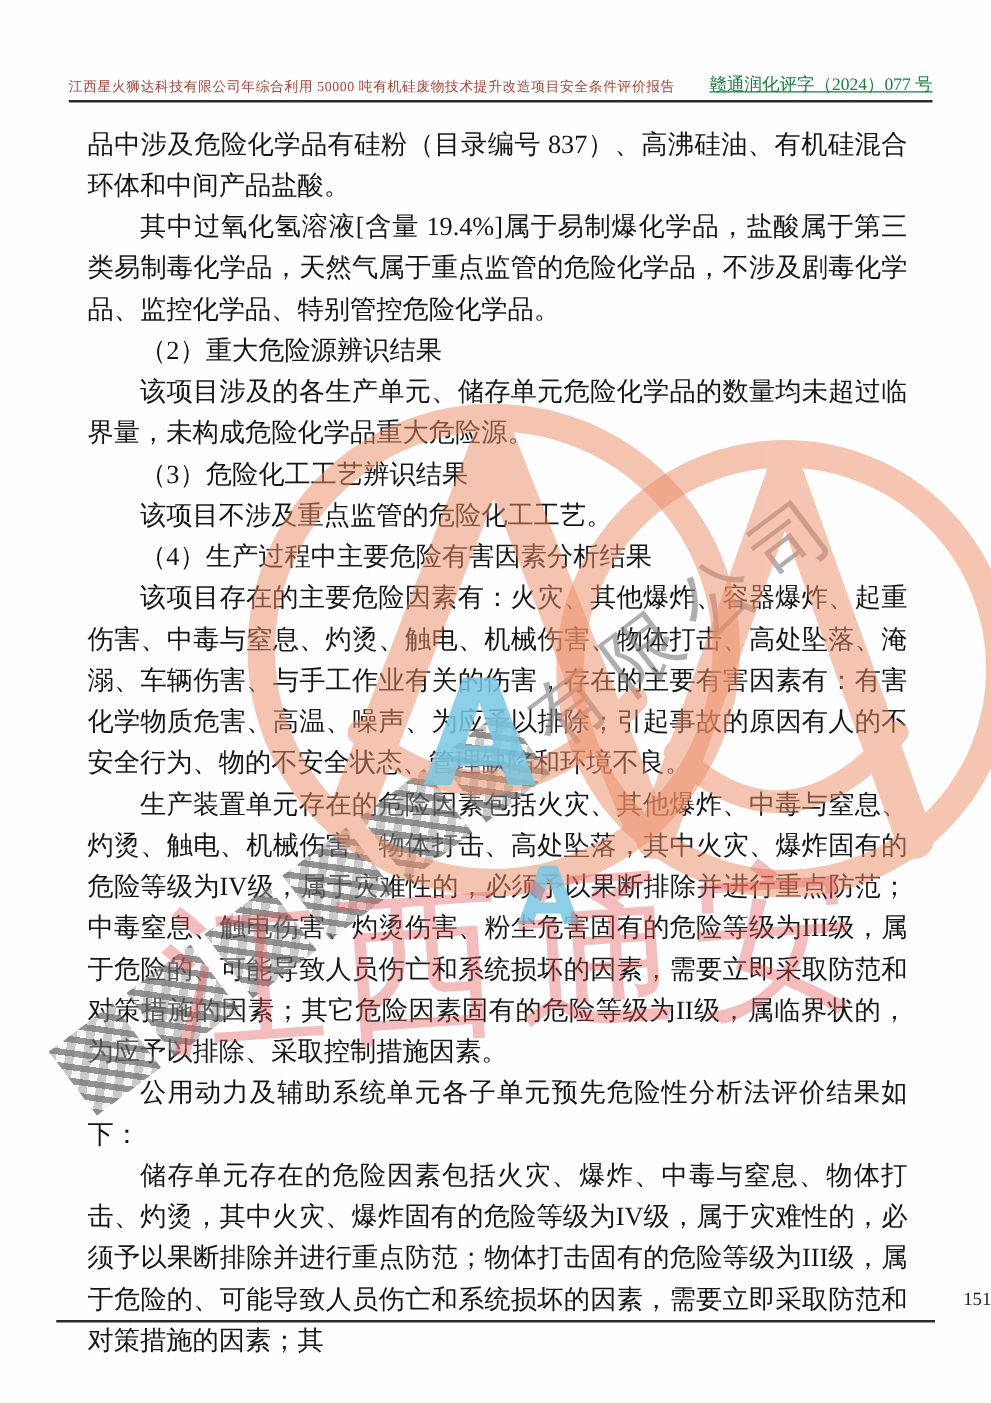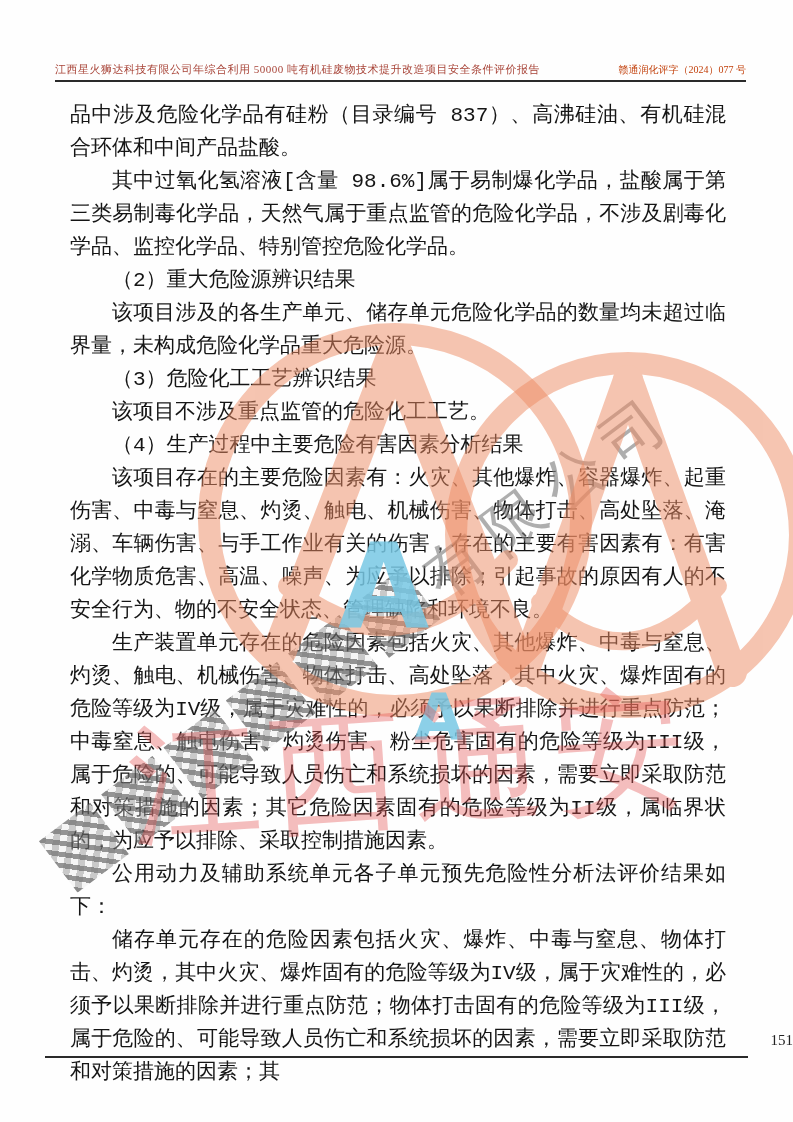--- a/index.html
+++ b/index.html
@@ -21,7 +21,7 @@
     font-size:11px;color:#a84438;letter-spacing:.5px;white-space:nowrap;
   }
   .header .h-right{
-    font-size:10px;color:#c2410c;white-space:nowrap;
+    font-size:14px;color:#15803d;white-space:nowrap;text-decoration:underline;
   }
 
   

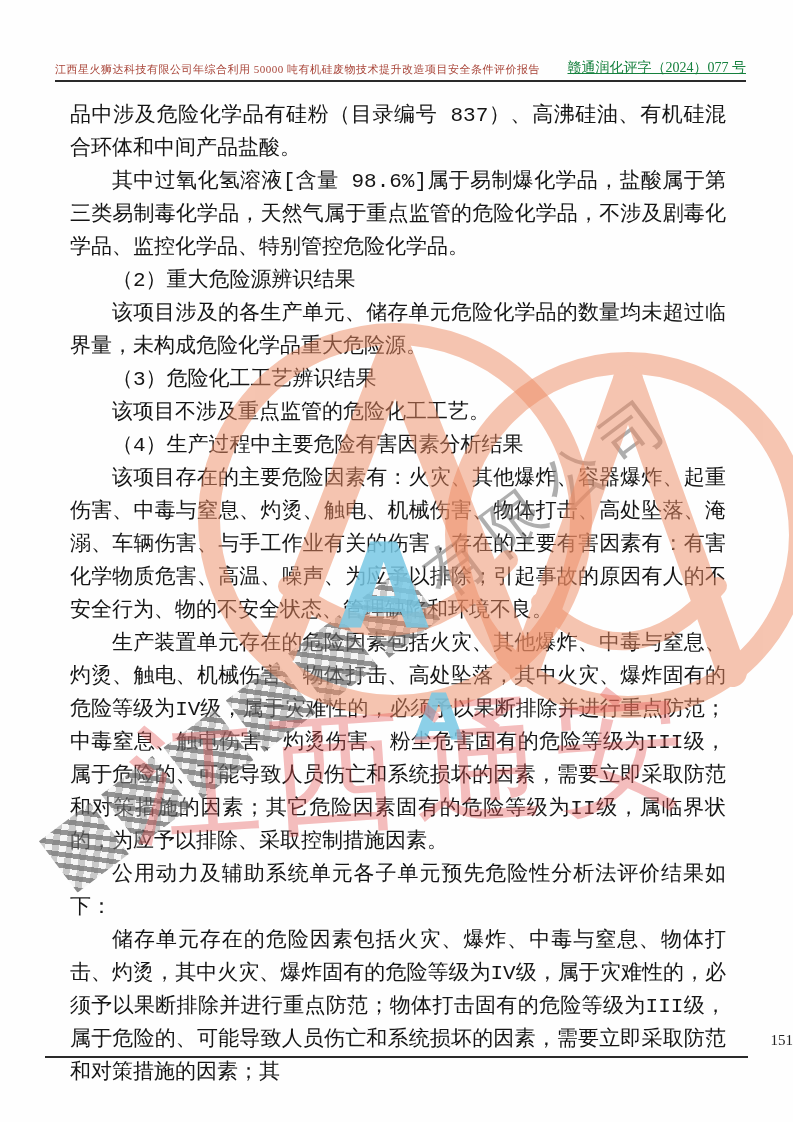--- a/index.html
+++ b/index.html
@@ -30,7 +30,7 @@
     font-size:21px;line-height:33px;color:#151515;
     text-align:justify;
   }
-  .body-text p{margin:0;text-indent:2em;font-family:Liberation Mono, monospace;}
+  .body-text p{margin:0;text-indent:2em;}
   .body-text p.continuation{text-indent:0;}
 
   

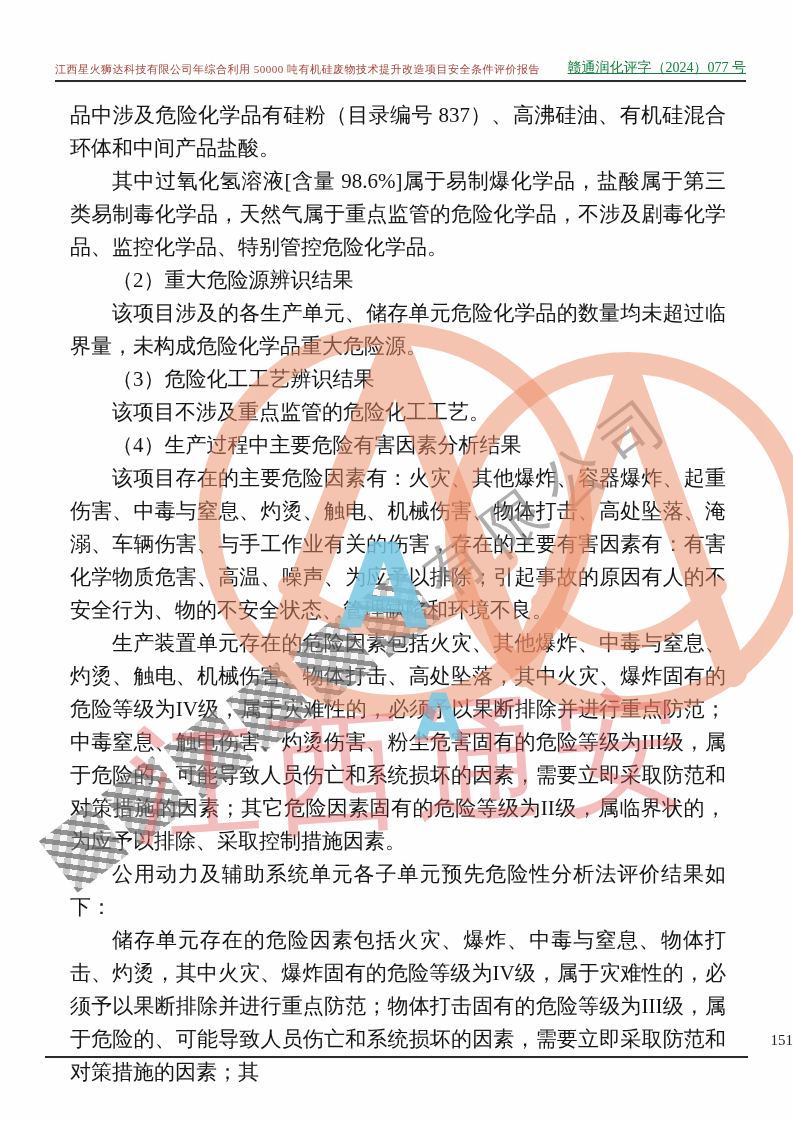--- a/index.html
+++ b/index.html
@@ -91,7 +91,7 @@
 
   <div class="body-text">
     <p class="continuation">品中涉及危险化学品有硅粉（目录编号 837）、高沸硅油、有机硅混合环体和中间产品盐酸。</p>
-    <p>其中过氧化氢溶液[含量 98.6%]属于易制爆化学品，盐酸属于第三类易制毒化学品，天然气属于重点监管的危险化学品，不涉及剧毒化学品、监控化学品、特别管控危险化学品。</p>
+    <p>其中过氧化氢溶液[含量 19.4%]属于易制爆化学品，盐酸属于第三类易制毒化学品，天然气属于重点监管的危险化学品，不涉及剧毒化学品、监控化学品、特别管控危险化学品。</p>
     <p>（2）重大危险源辨识结果</p>
     <p>该项目涉及的各生产单元、储存单元危险化学品的数量均未超过临界量，未构成危险化学品重大危险源。</p>
     <p>（3）危险化工工艺辨识结果</p>

